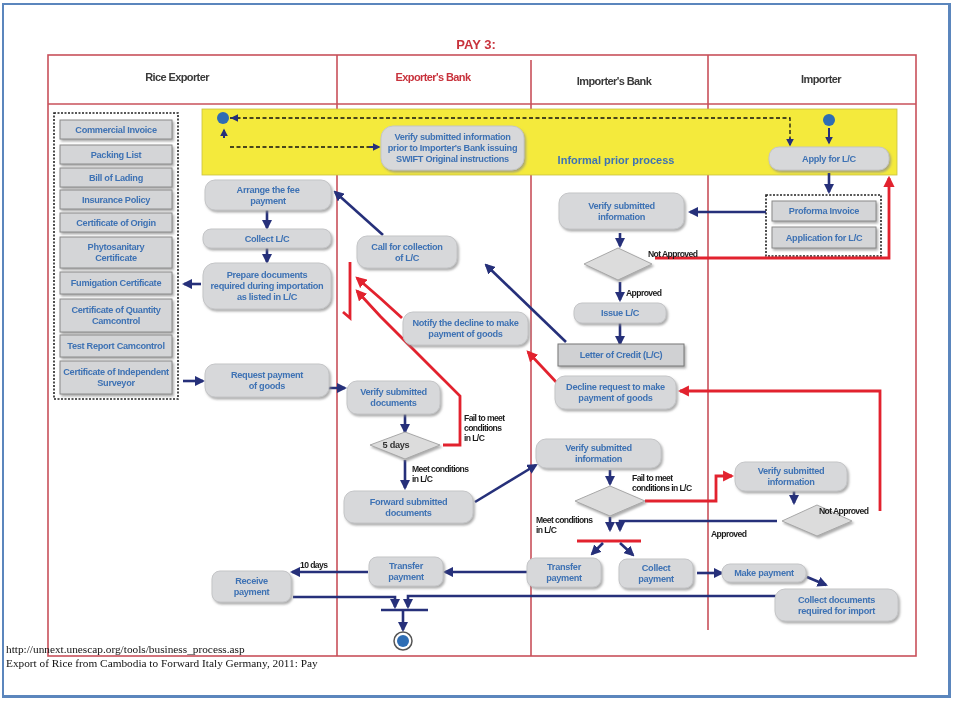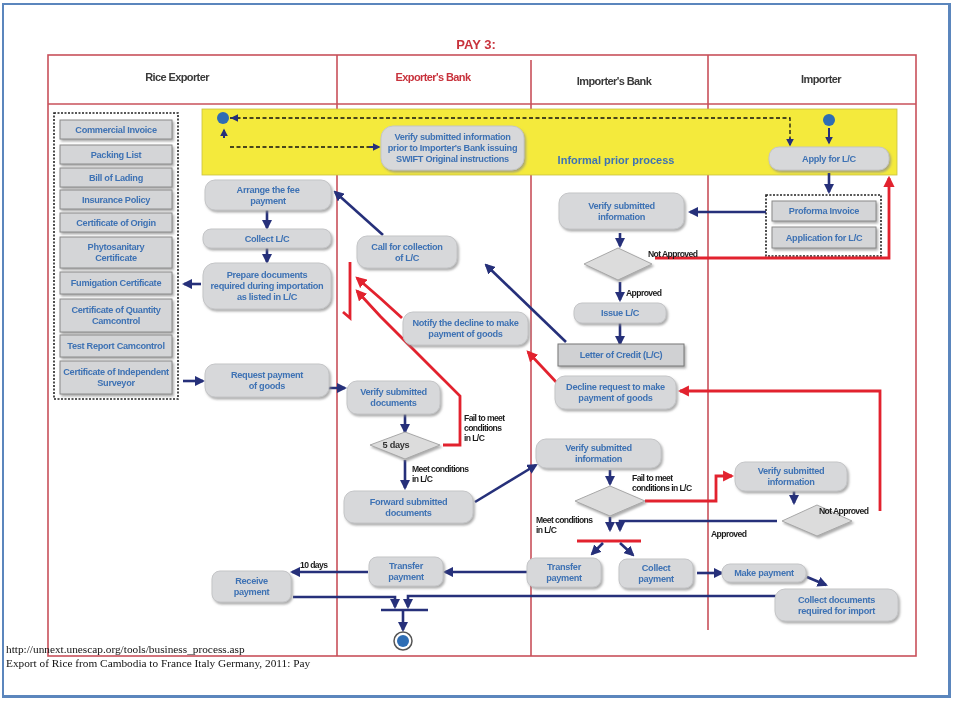--- a/index.html
+++ b/index.html
@@ -280,7 +280,7 @@
     </g>
 </svg>
 
-<div class="caption" style="top:657px;">Export of Rice from Cambodia to France Italy Germany, 2011: Pay</div>
+<div class="caption" style="top:657px;">Export of Rice from Cambodia to Forward Italy Germany, 2011: Pay</div>
 <div class="caption" style="top:643px;">http://unnext.unescap.org/tools/business_process.asp</div>
 
 </body></html>

